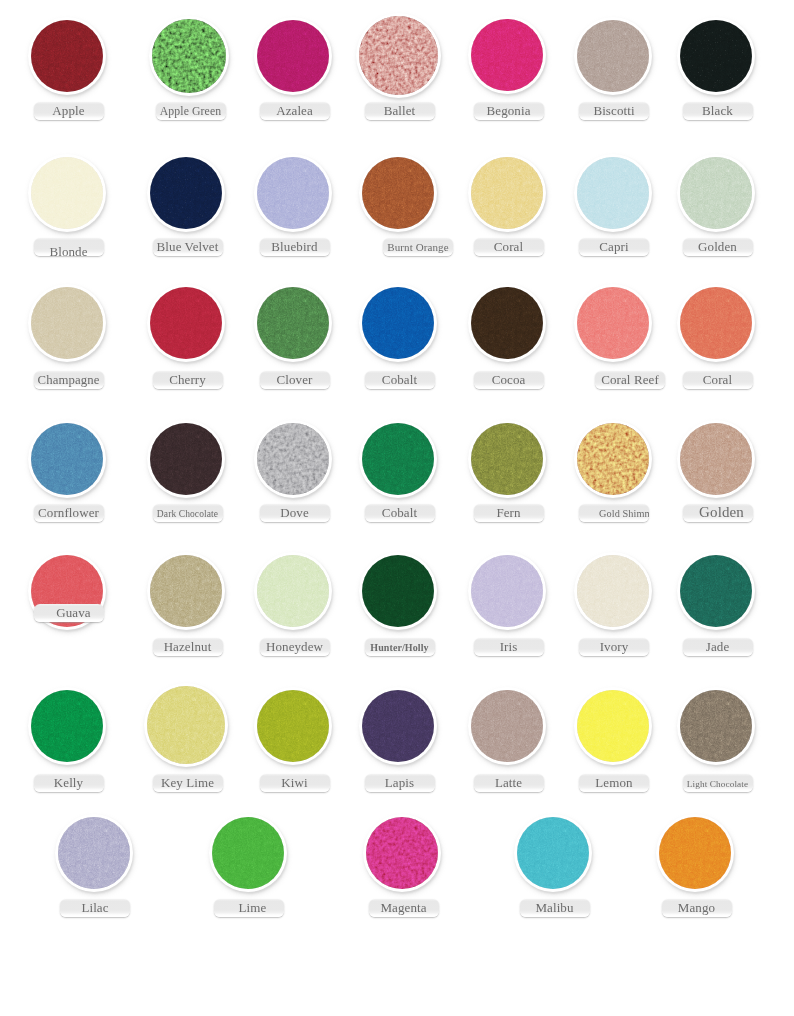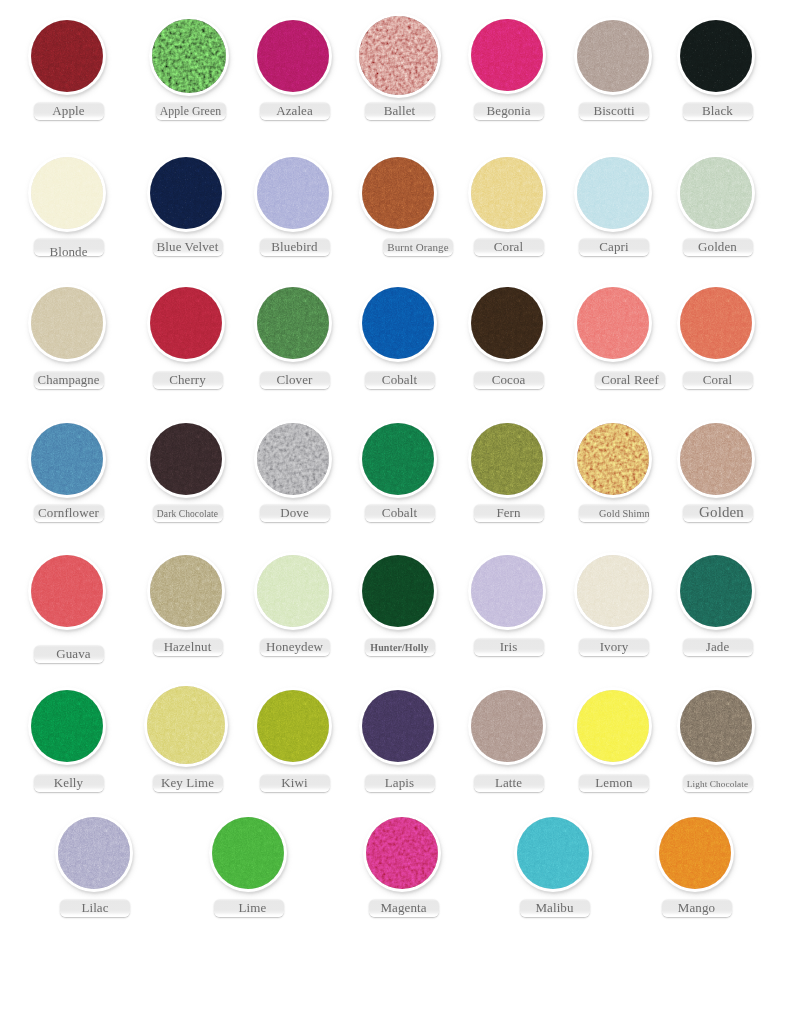--- a/index.html
+++ b/index.html
@@ -566,7 +566,7 @@
           </svg>
       </div>
     </div>
-    <div class="label" style="width: 70px; height: 18px; line-height: 15px; border-radius: 6px; left: 33.5px; top: 645px; padding-left: 10px;"><span class="ltxt" style="font-size: 13px;">Guava</span></div>
+    <div class="label" style="width: 70px; height: 18px; line-height: 15px; border-radius: 6px; left: 33.5px; top: 604px; padding-left: 10px;"><span class="ltxt" style="font-size: 13px;">Guava</span></div>
   </div>
 
   <div class="swatch">

